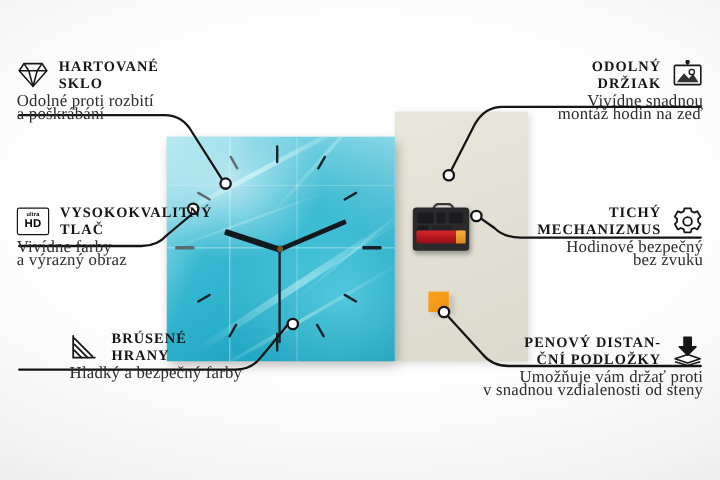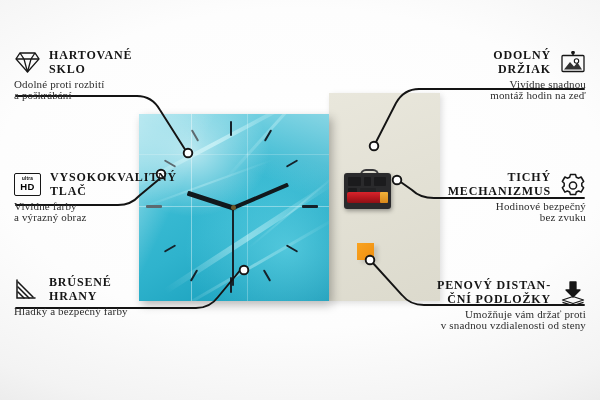--- a/index.html
+++ b/index.html
@@ -65,7 +65,7 @@
   .feat.left{left:14px;text-align:left;}
   .feat.right{right:14px;text-align:right;}
   .fhead{display:flex;align-items:center;gap:9px;}
-  .feat.right .fhead{justify-content:flex-end;align-items:flex-end;}
+  .feat.right .fhead{justify-content:flex-end;}
   .ftitle{
     font-family:"Liberation Serif", serif;
     font-size:12px;font-weight:700;letter-spacing:.85px;color:#161616;

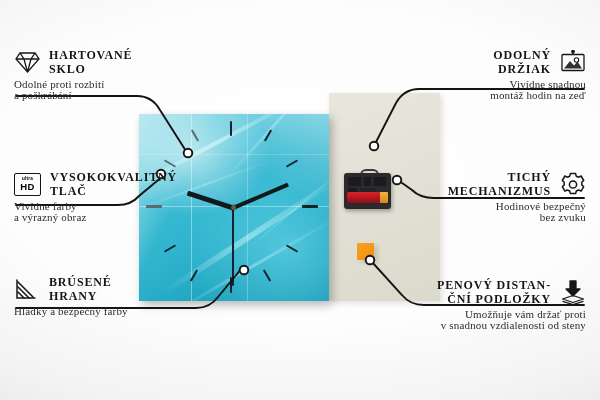--- a/index.html
+++ b/index.html
@@ -73,7 +73,7 @@
   }
   .fdesc{
     font-family:"Liberation Serif", serif;
-    font-size:11px;color:#2c2c2c;line-height:11px;letter-spacing:.15px;
+    font-size:14px;color:#2c2c2c;line-height:11px;letter-spacing:.15px;
     padding-top:3px;
   }
   .ficon{width:44px;height:26px;flex:0 0 26px;display:flex;align-items:center;justify-content:center;}

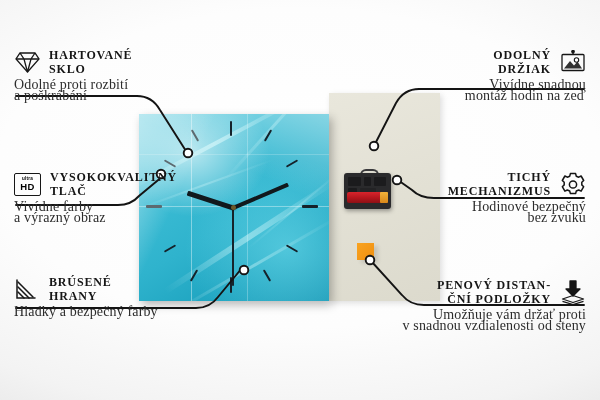--- a/index.html
+++ b/index.html
@@ -205,7 +205,7 @@
     </div>
   </div>
 
-  <div class="feat left" style="top:275px;">
+  <div class="feat left" style="top:275px;margin-left:44px;">
     <div class="fhead">
       <span class="ficon">
         <svg width="25" height="23" viewBox="0 0 25 23" fill="none" stroke="#161616" stroke-width="1.5" stroke-linecap="round">

